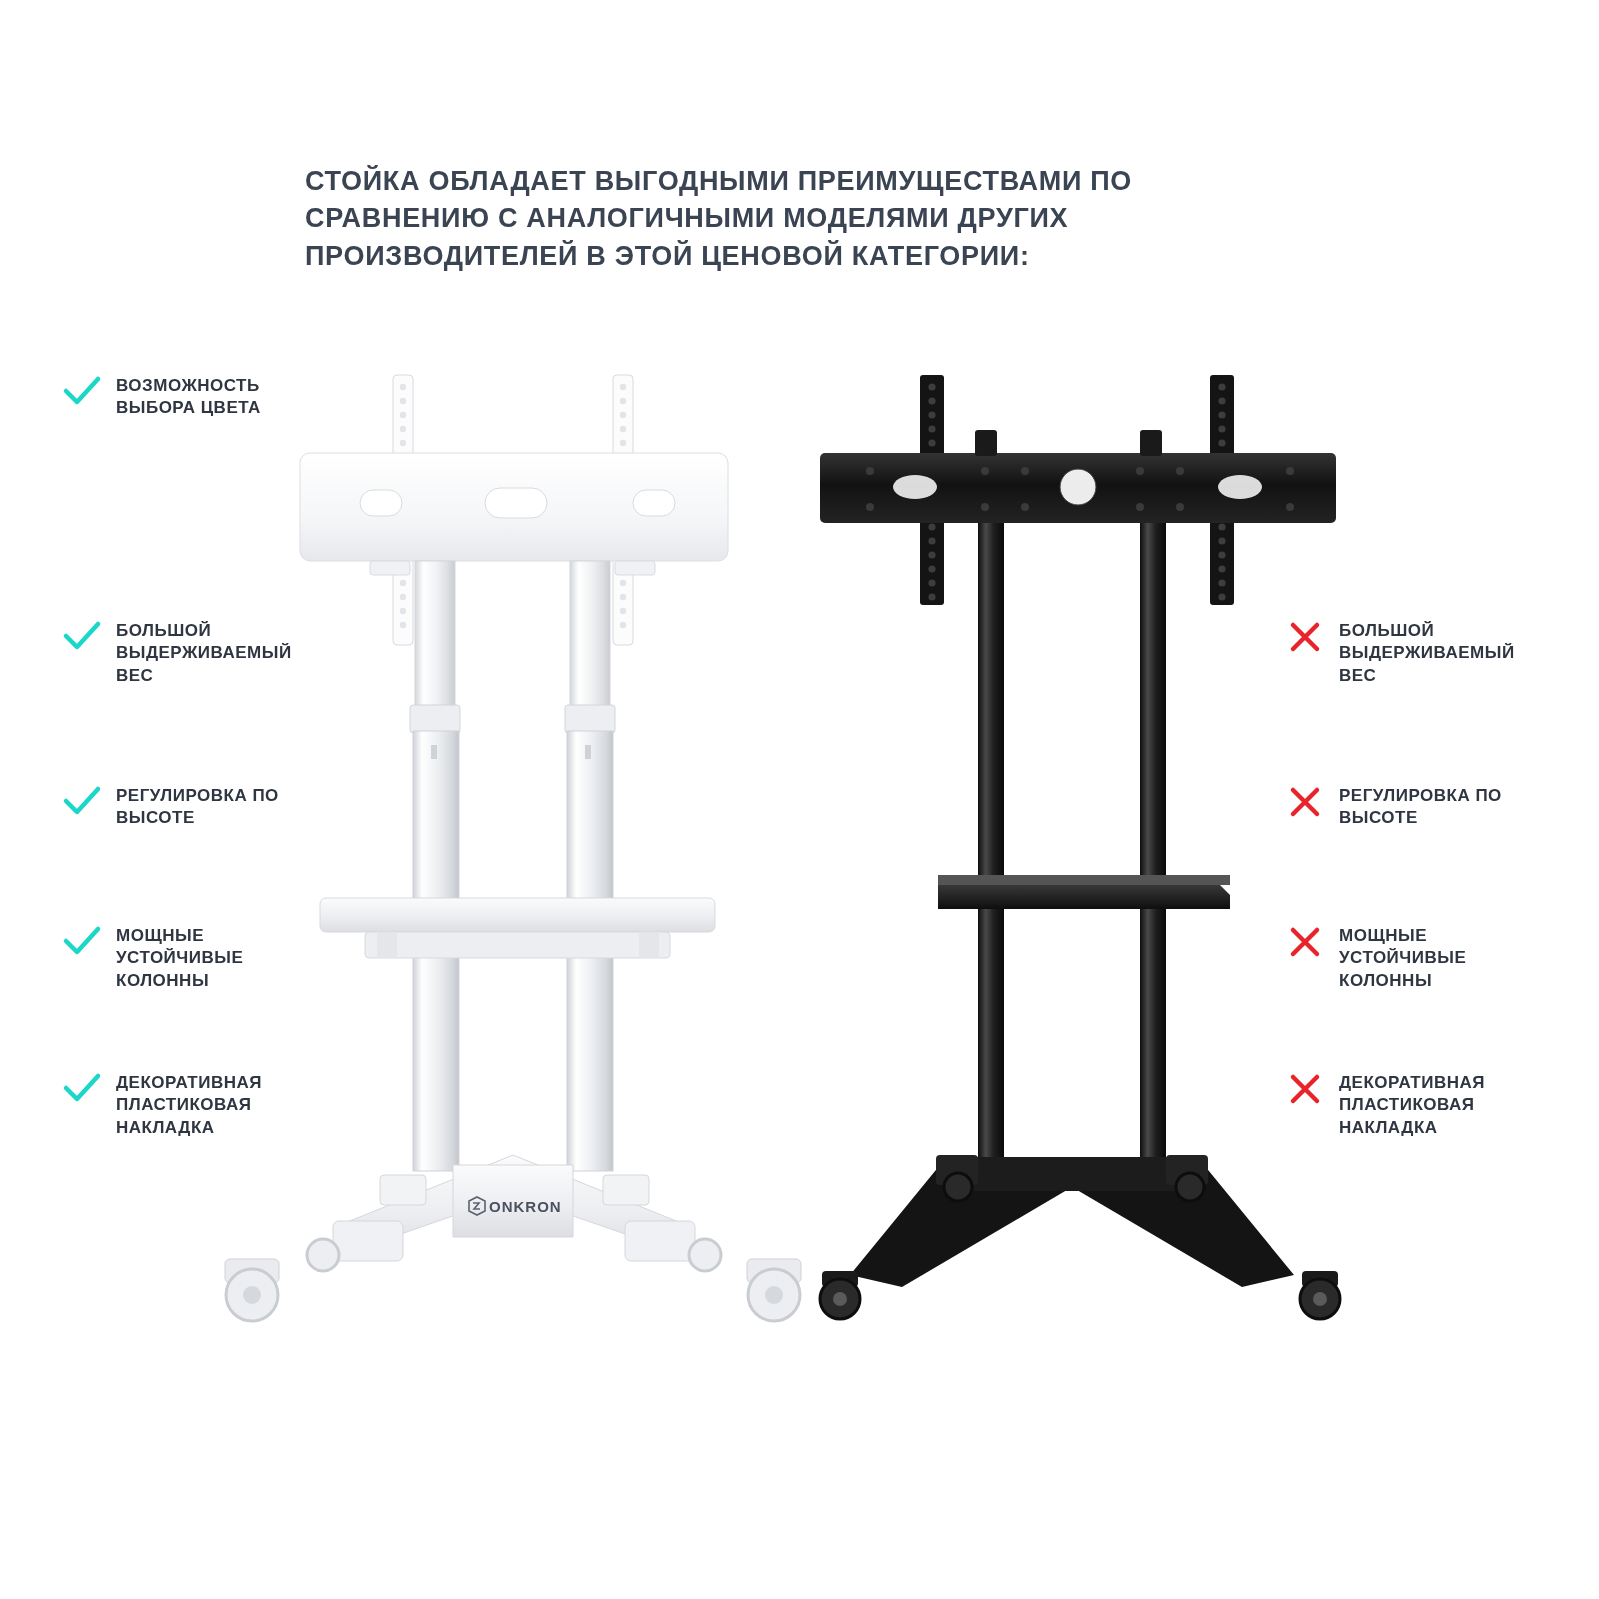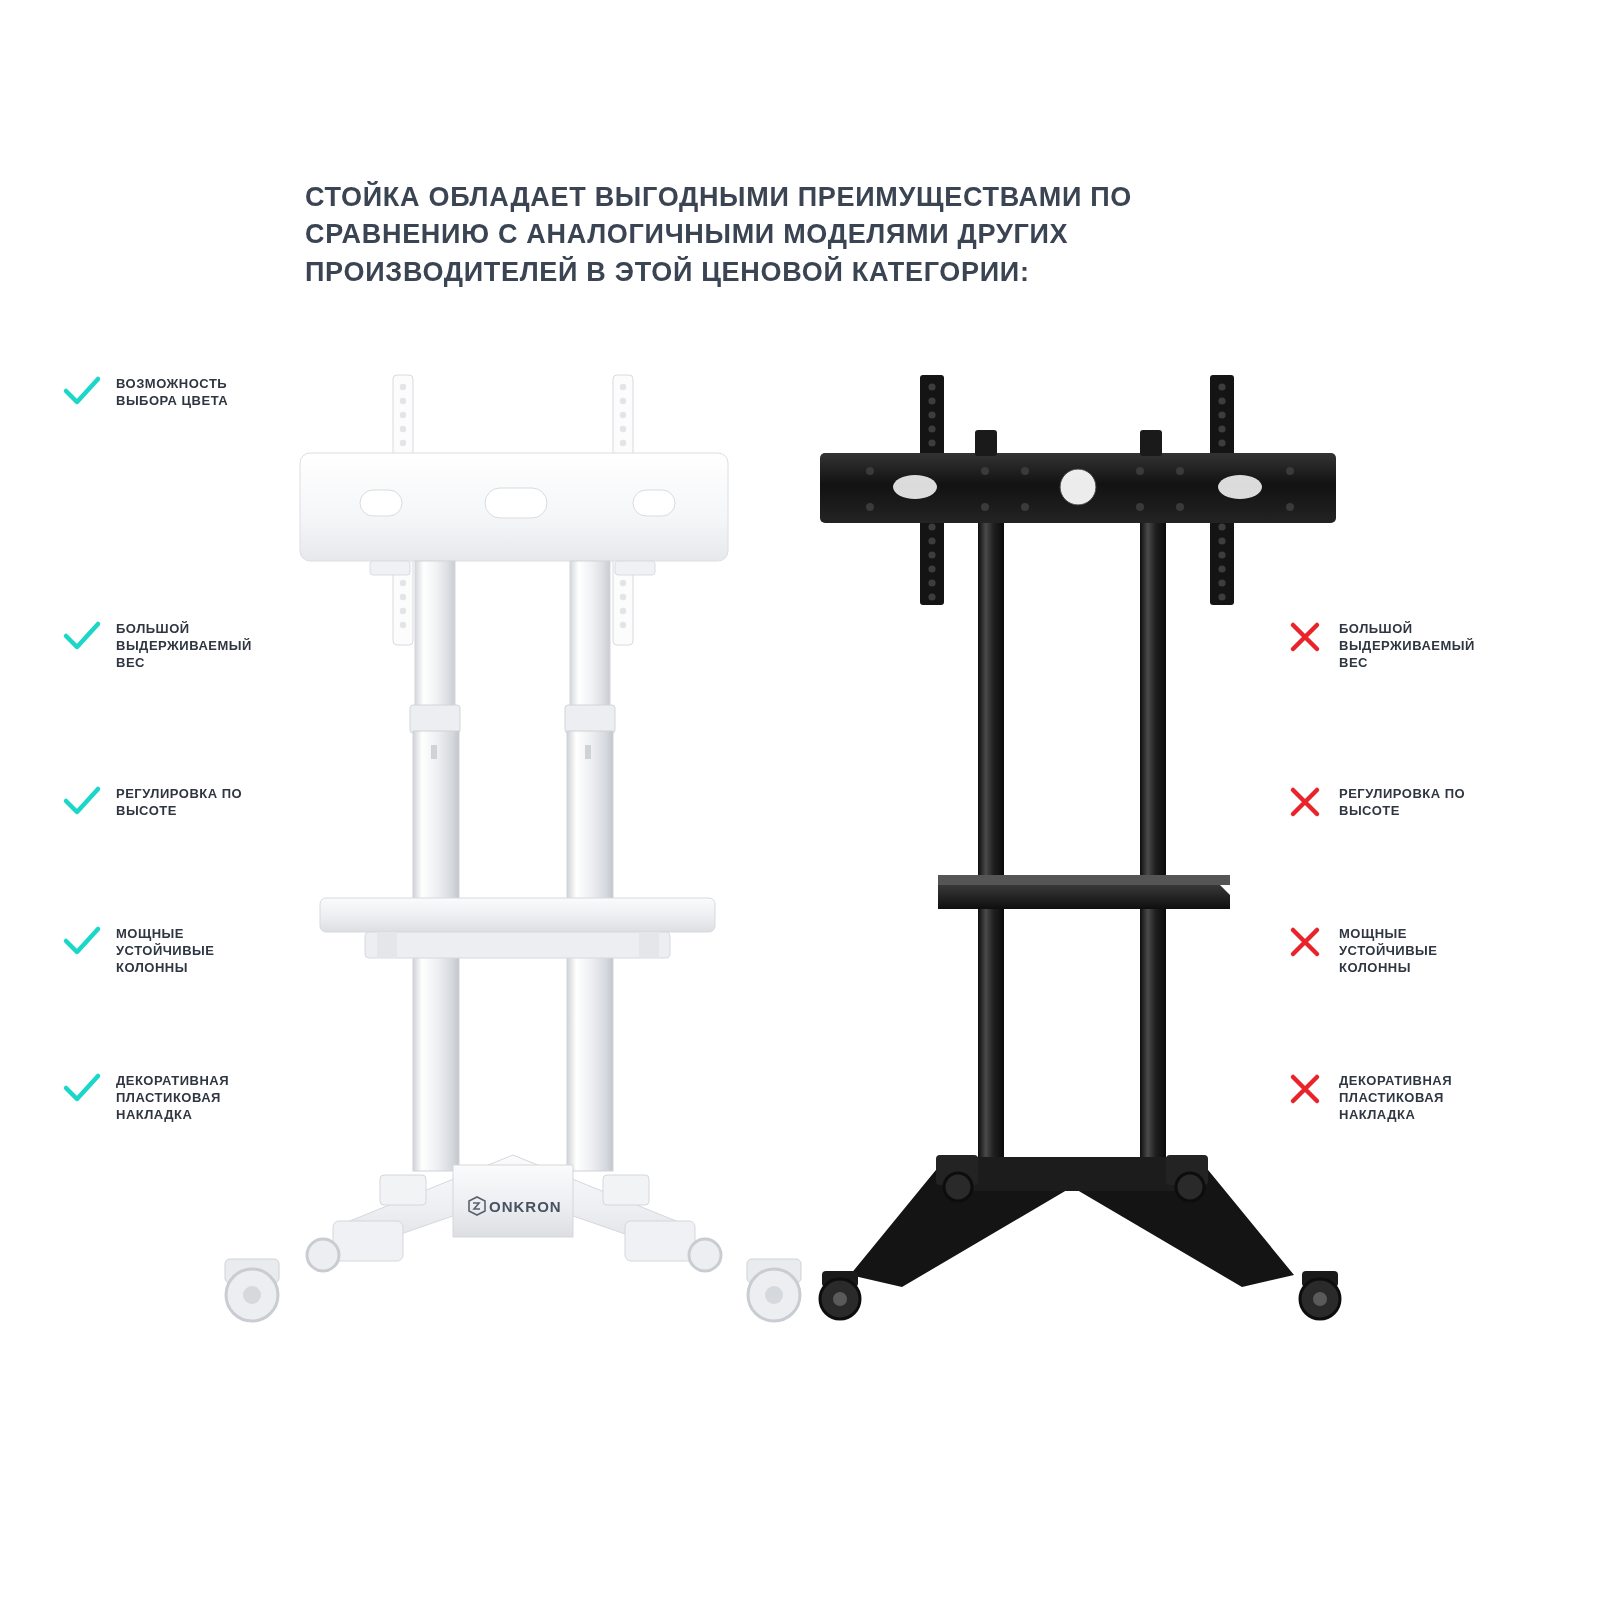--- a/index.html
+++ b/index.html
@@ -23,7 +23,6 @@
     line-height:1.38;
     color:#3b4452;
     text-transform:uppercase;
-    margin-top:16px;
   }
 
   

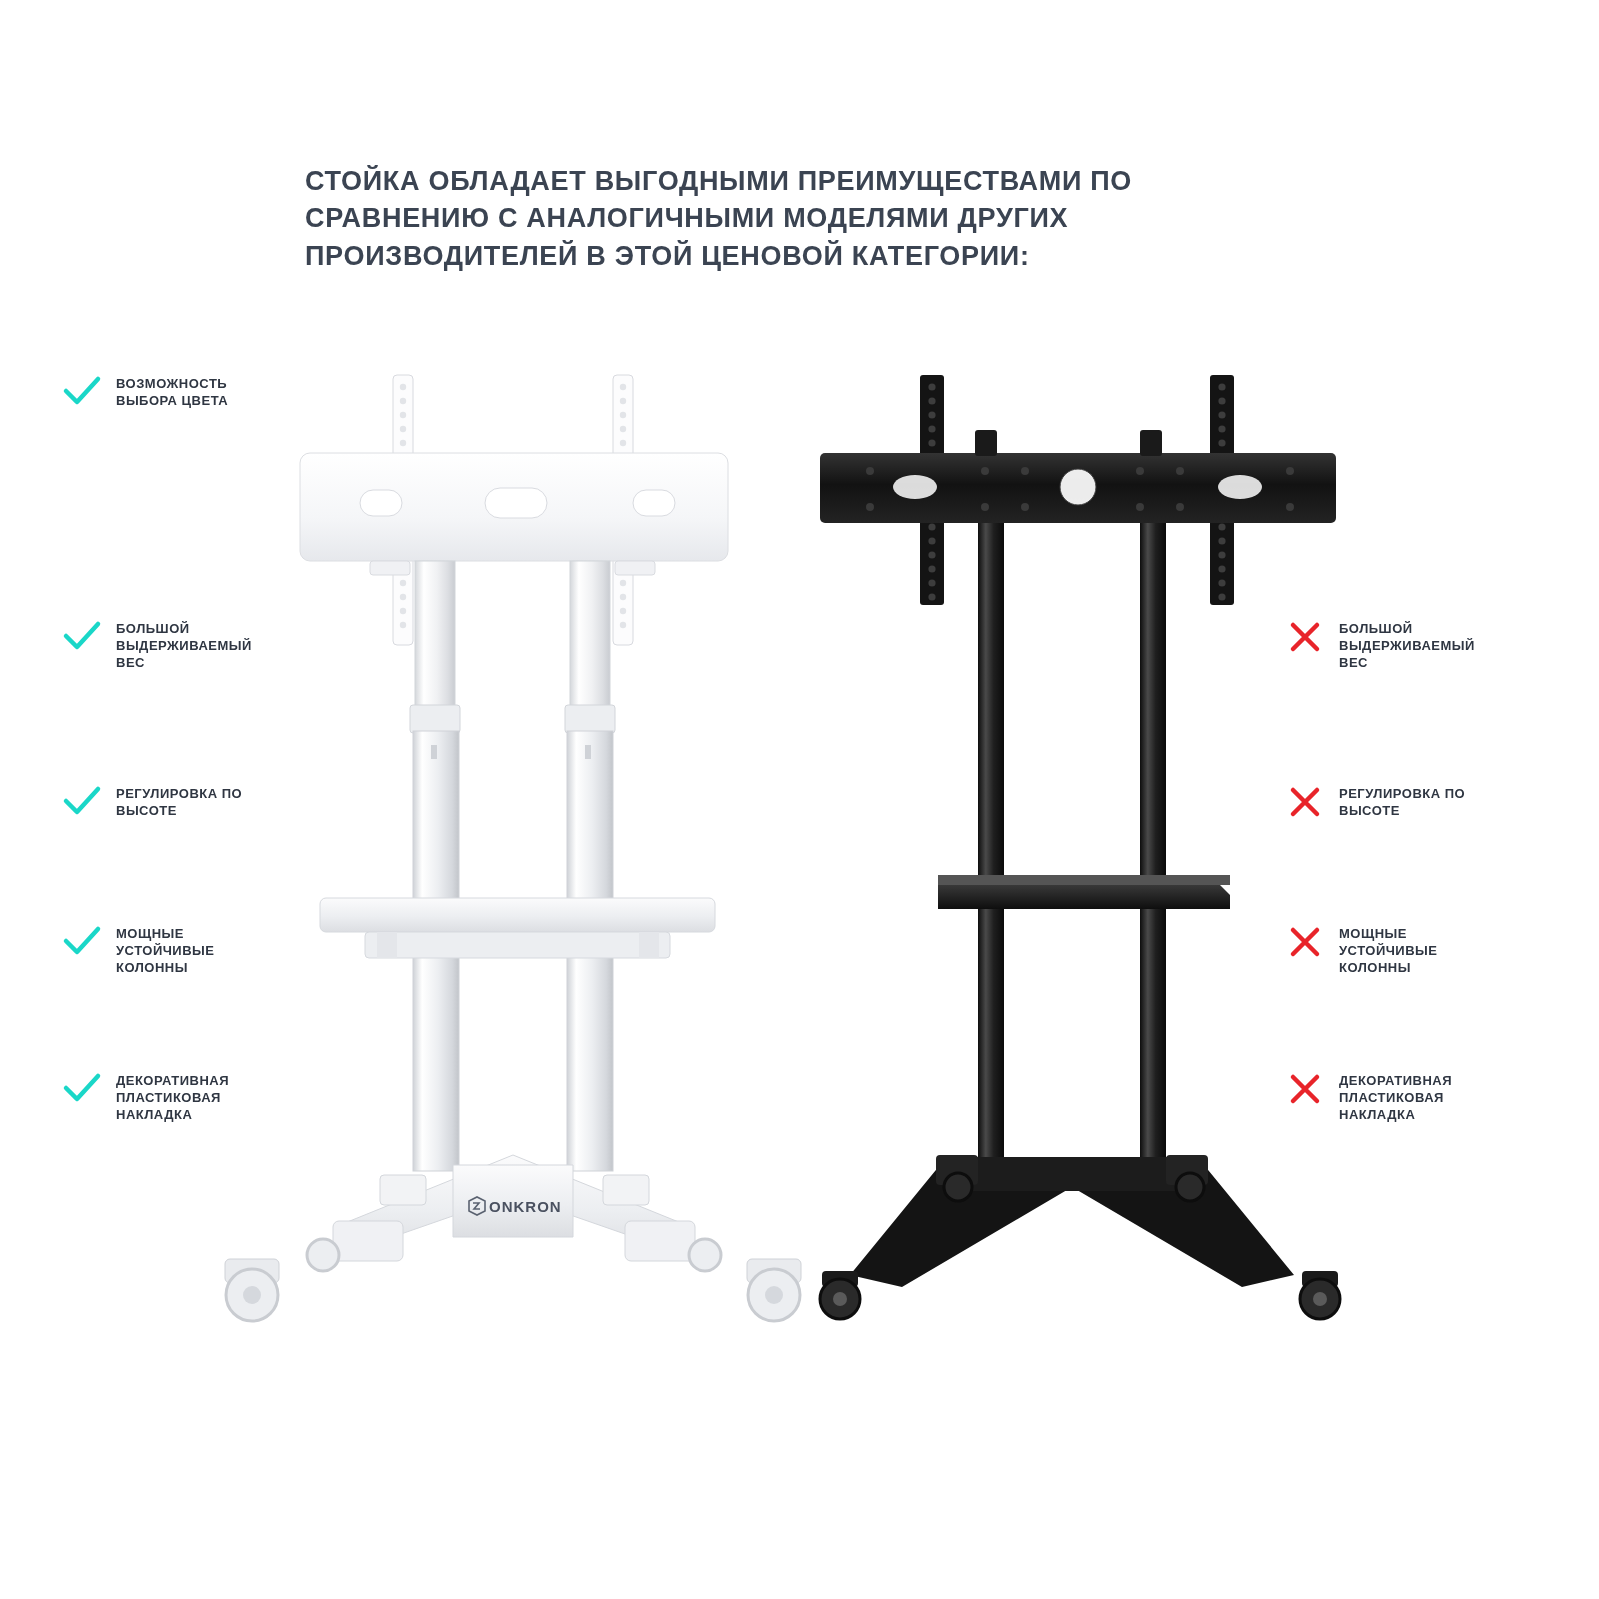--- a/index.html
+++ b/index.html
@@ -33,7 +33,7 @@
     gap:14px;
   }
   .feat .label{
-    font-size:13px;
+    font-size:17px;
     font-weight:bold;
     color:#2f3642;
     letter-spacing:0.5px;

